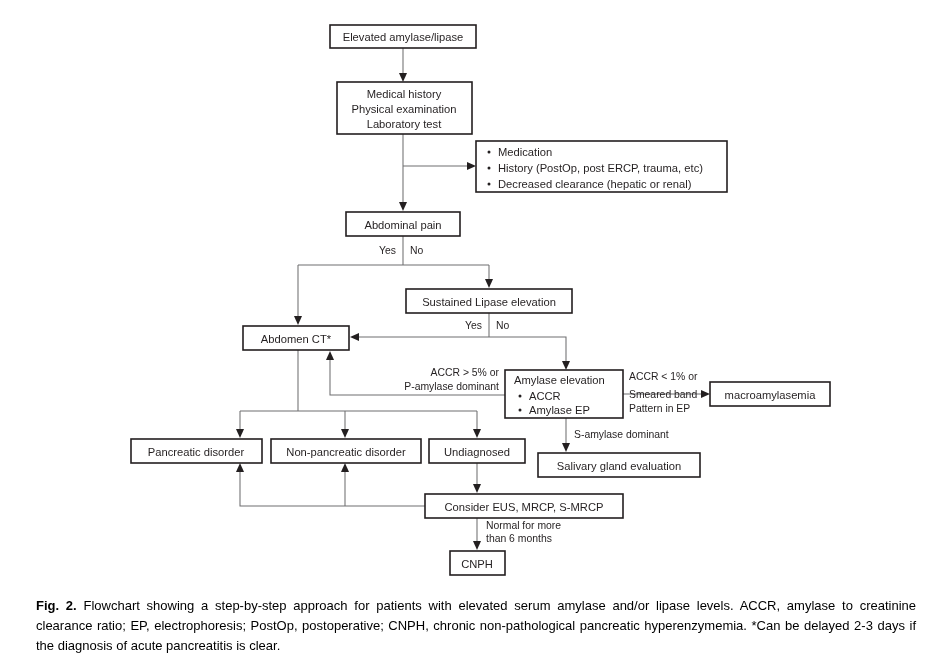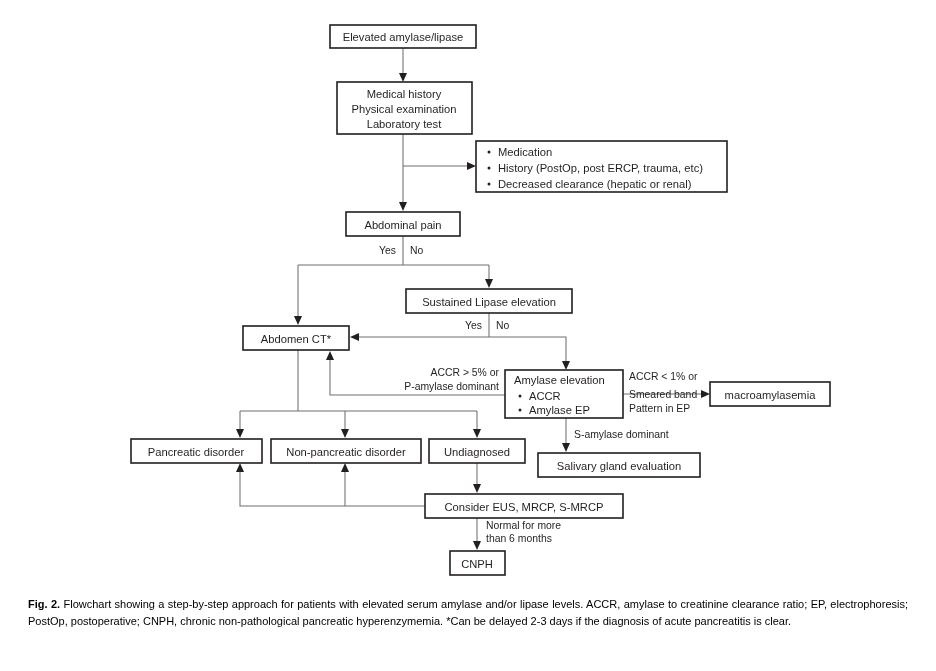--- a/index.html
+++ b/index.html
@@ -60,11 +60,11 @@
 
   #caption {
     position: absolute;
-    left: 28px;
+    left: 36px;
     top: 596px;
     width: 880px;
     font-family: "Liberation Sans", sans-serif;
-    font-size: 11px;
+    font-size: 13px;
     line-height: 1.52;
     color: #000000;
     text-align: justify;

